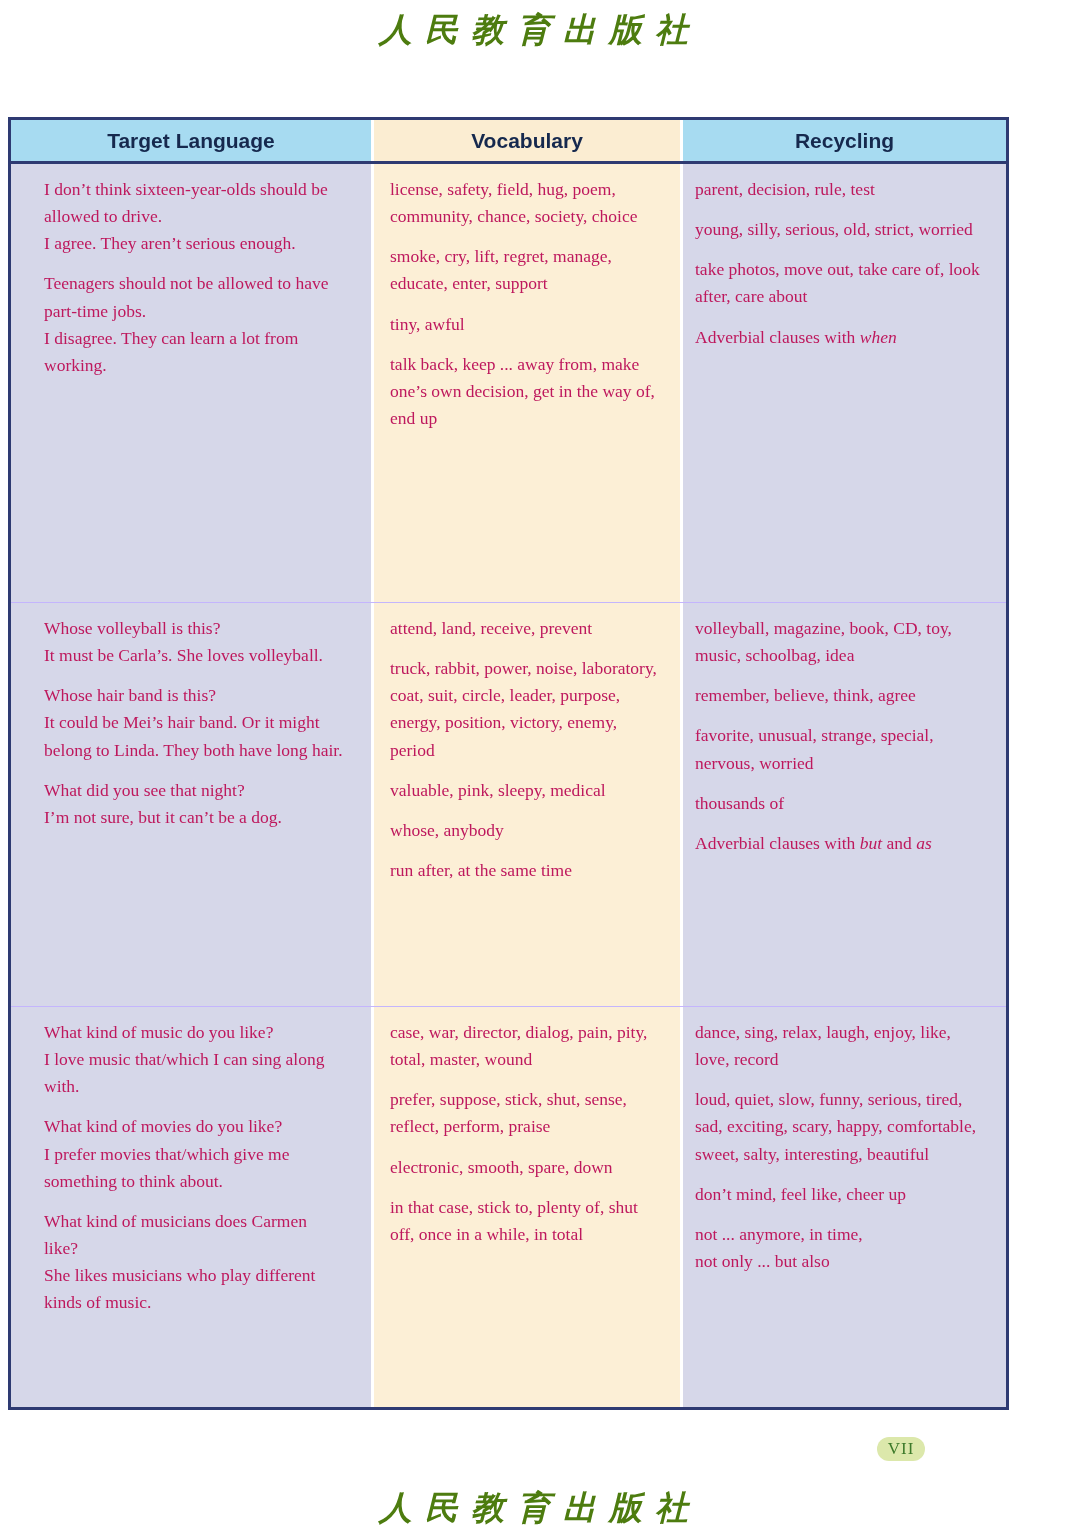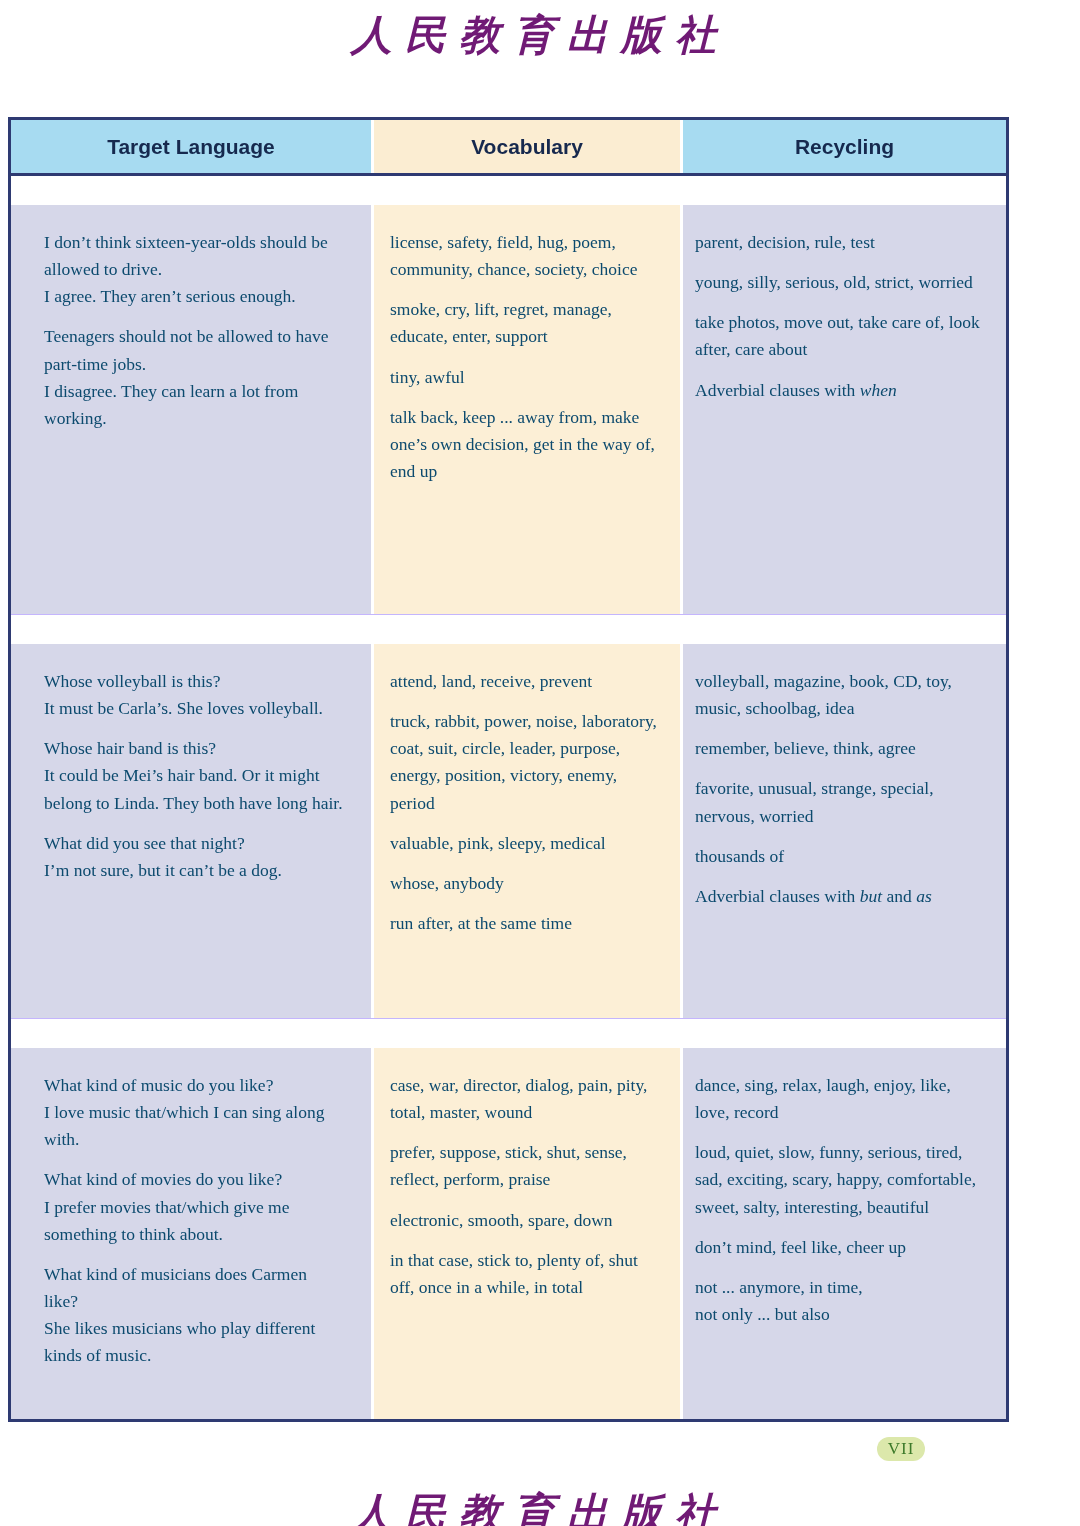--- a/index.html
+++ b/index.html
@@ -14,11 +14,11 @@
   .logo {
     position:absolute; left:0; right:0;
     text-align:center;
-    color:#701a75;
+    color:#4d7c0f;
     font-family:Liberation Sans, sans-serif;
     font-style:italic;
     font-weight:bold;
-    font-size:41px;
+    font-size:33px;
     letter-spacing:13px;
   }
   .logo-top { top:8px; }

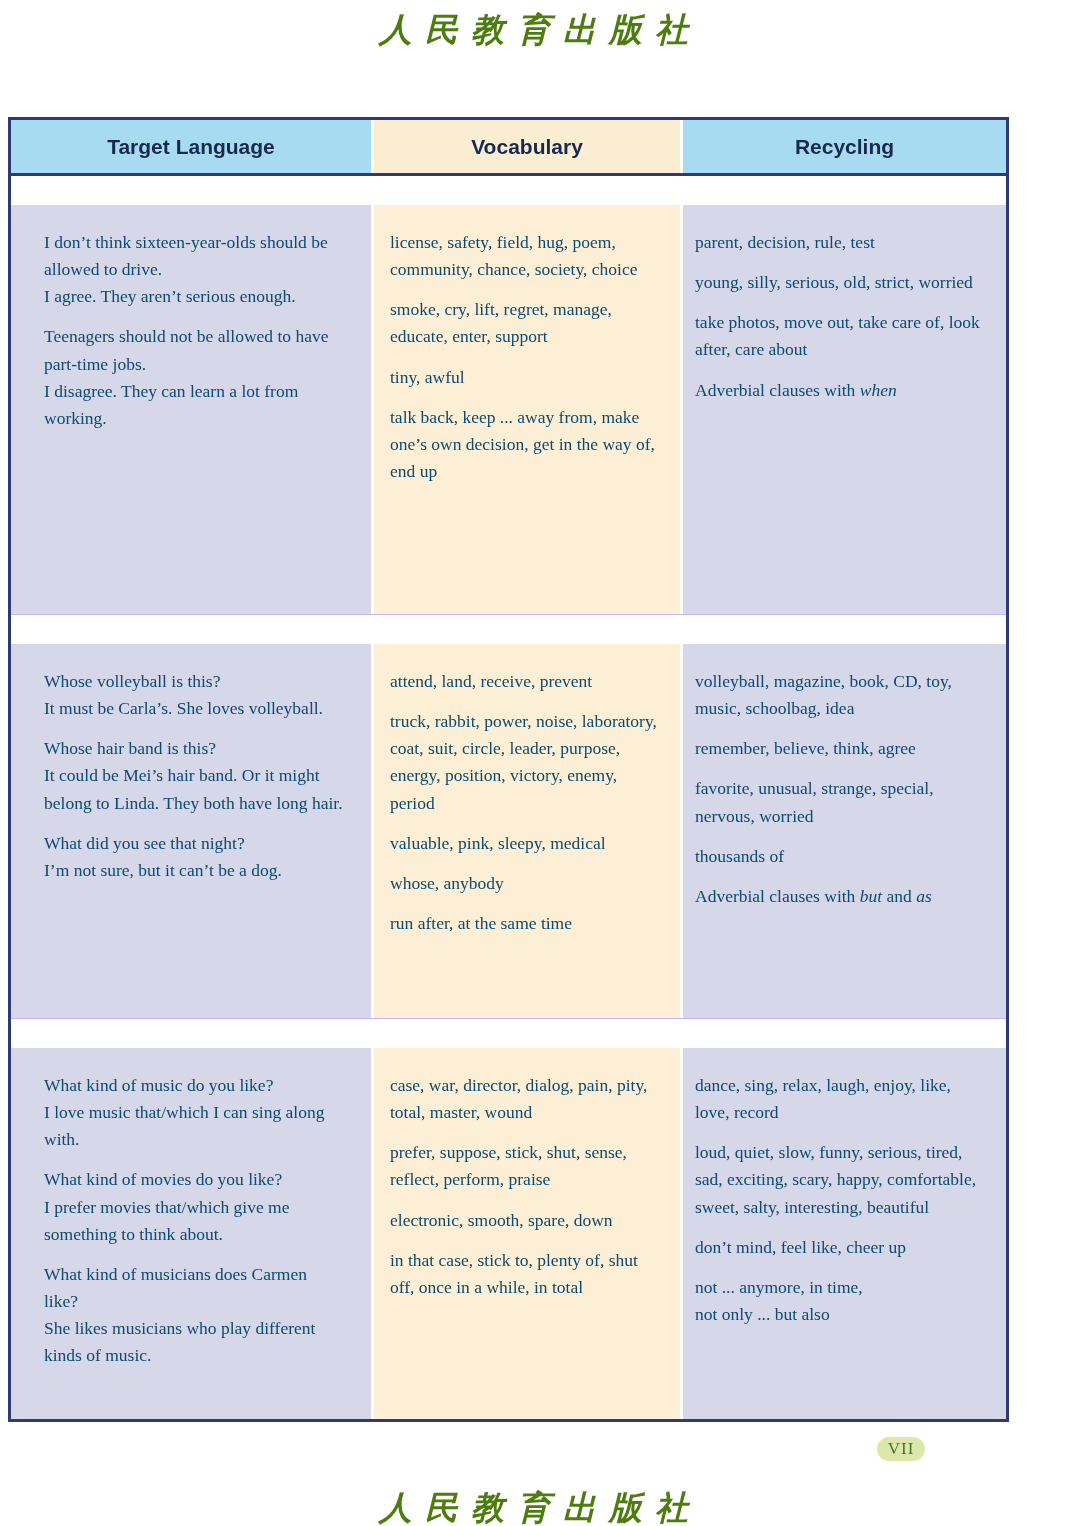--- a/index.html
+++ b/index.html
@@ -39,7 +39,7 @@
     border-bottom:3px solid #2e3a72;
   }
   .hcell {
-    height:53px;
+    height:41px;
     display:flex; align-items:center; justify-content:center;
     font-family:"Liberation Sans", sans-serif;
     font-weight:bold;

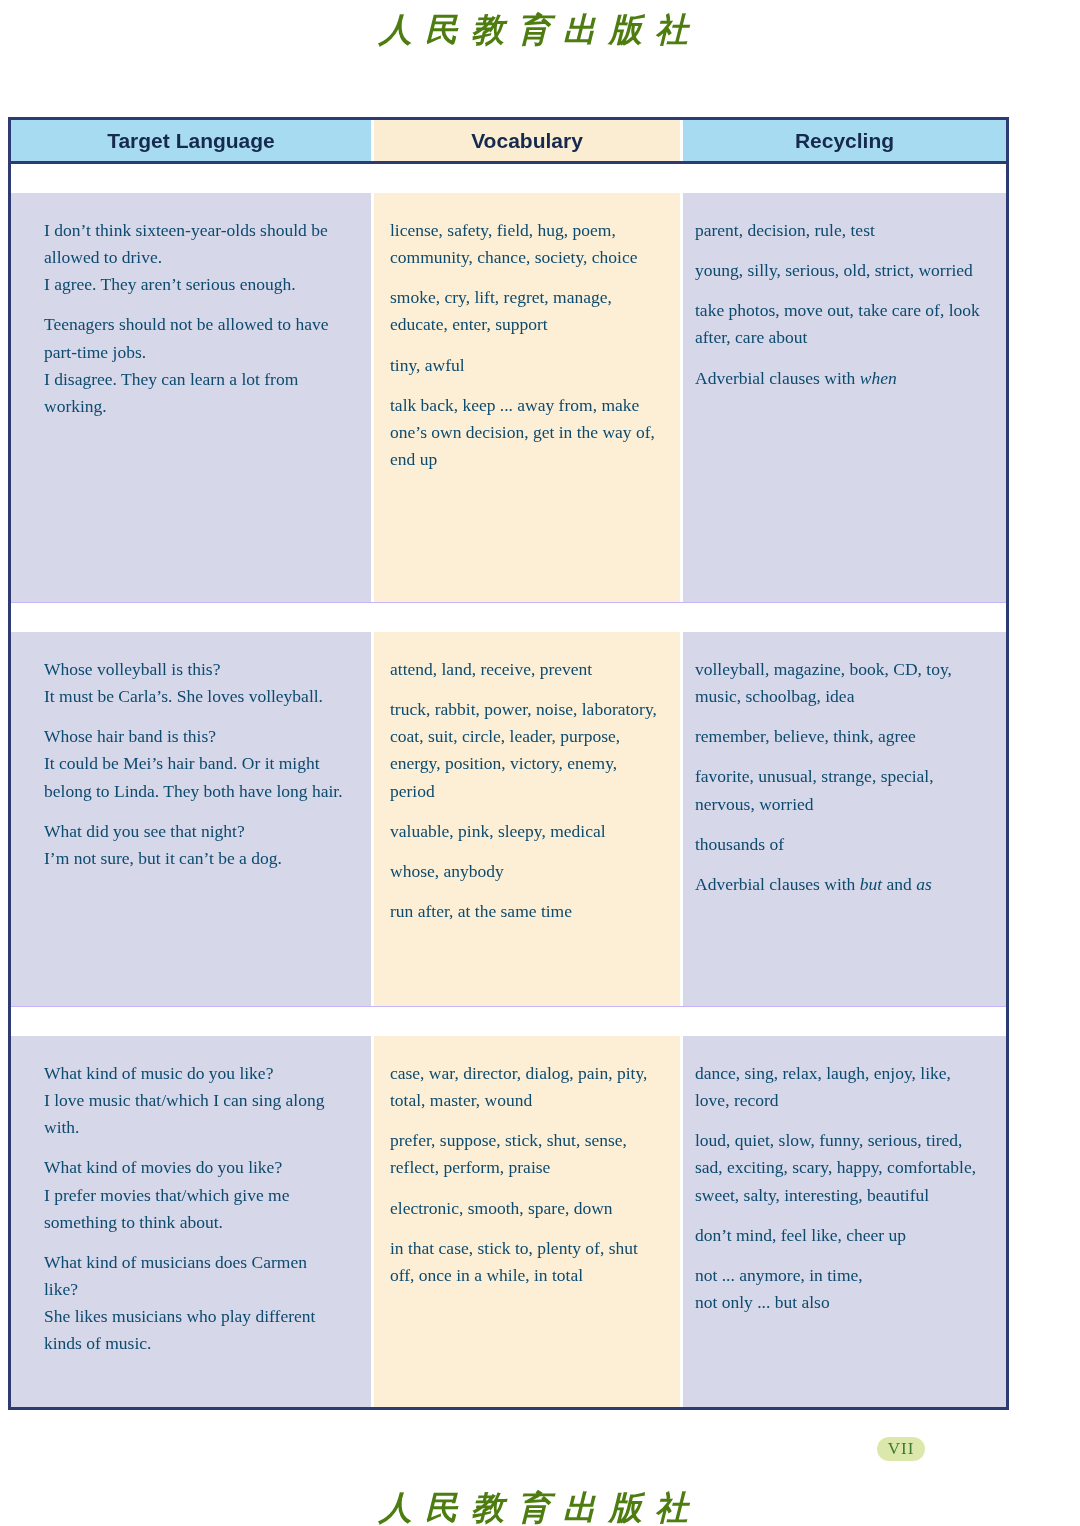--- a/index.html
+++ b/index.html
@@ -62,11 +62,10 @@
   .table-body .body-row:nth-child(3) { min-height:401px; }
 
   .cell {
-    padding:24px 16px 20px 16px;
+    padding:12px 16px 20px 16px;
     font-size:17.5px;
     line-height:1.55;
-    color:#0c4a6e;
-    margin-top:29px;
+    color:#be185d;
   }
   .col-lavender { background:#d6d7e9; }
   .col-cream    { background:#fcefd6; }

